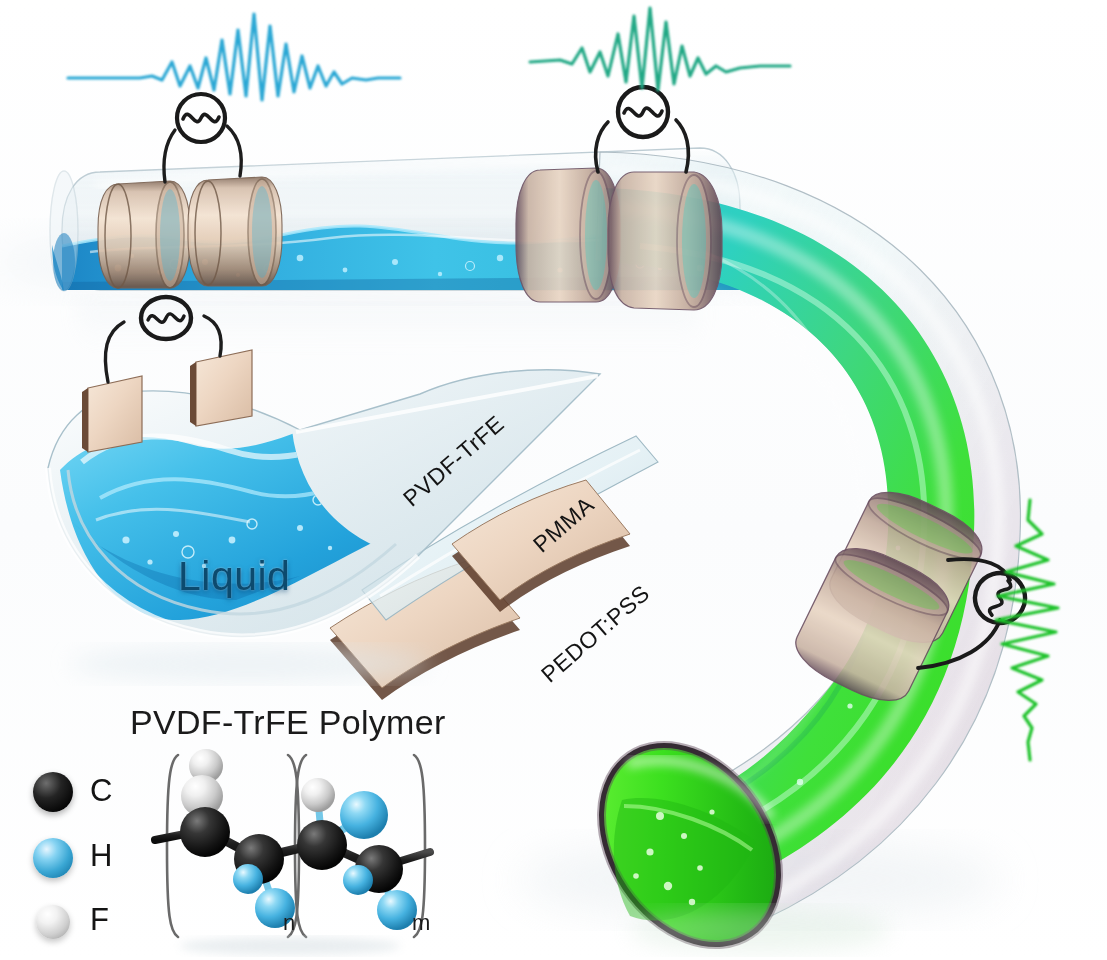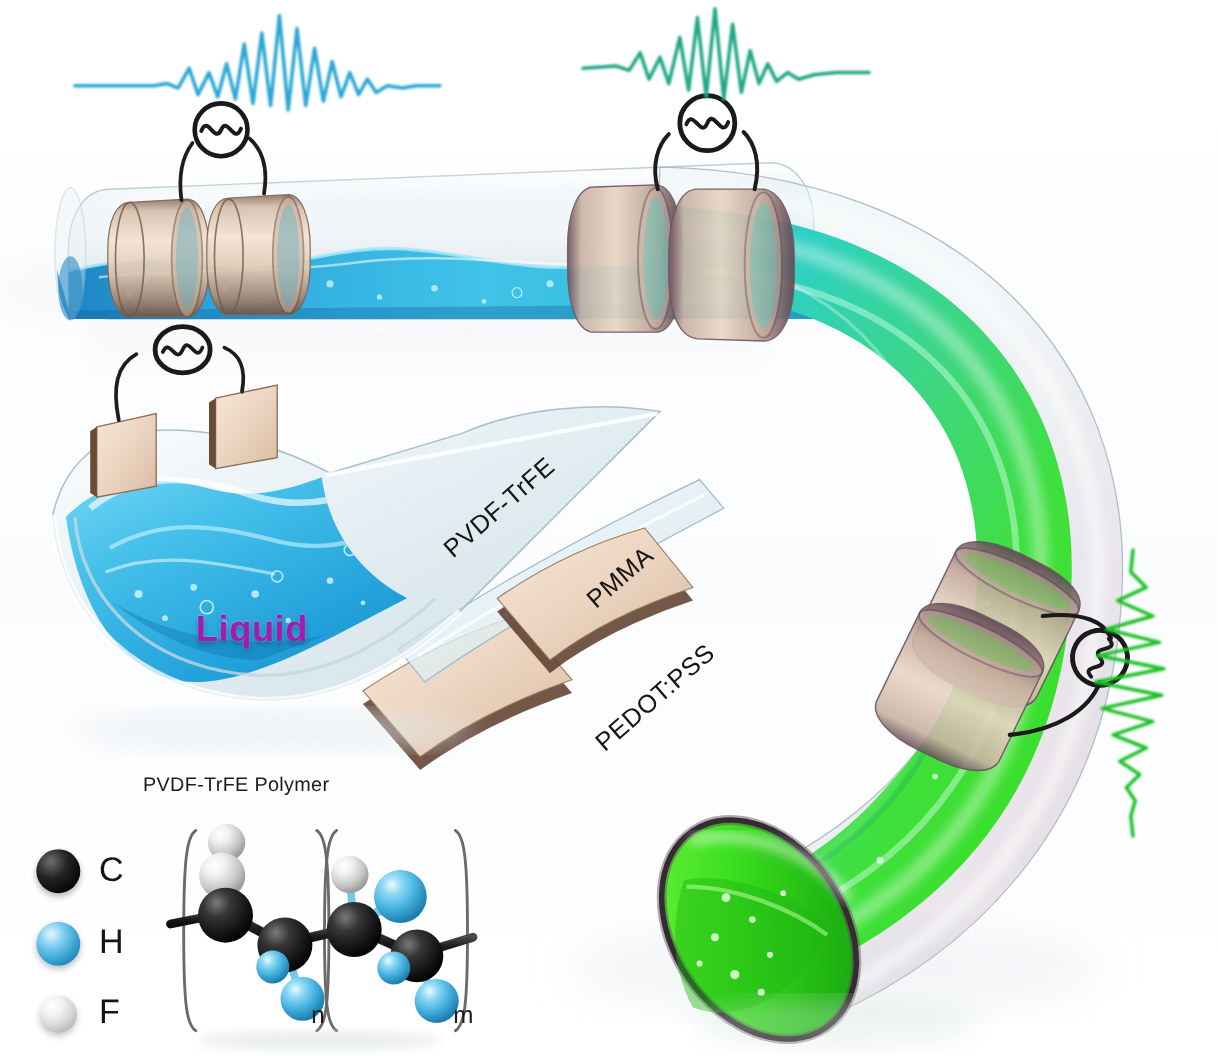--- a/index.html
+++ b/index.html
@@ -17,7 +17,7 @@
   .lbl{position:absolute;color:#1a1a1a;white-space:nowrap;font-family:"Liberation Sans",sans-serif;}
   .lbl-rot{transform-origin:0 0;}
   #liquid-label{
-    color:#a21caf;font-weight:bold;font-size:33px;
+    color:#0c4a6e;font-weight:normal;font-size:41px;
     text-shadow:0 2px 5px rgba(0,60,110,.55), 0 0 2px rgba(255,255,255,.6);
     letter-spacing:.5px;
   }

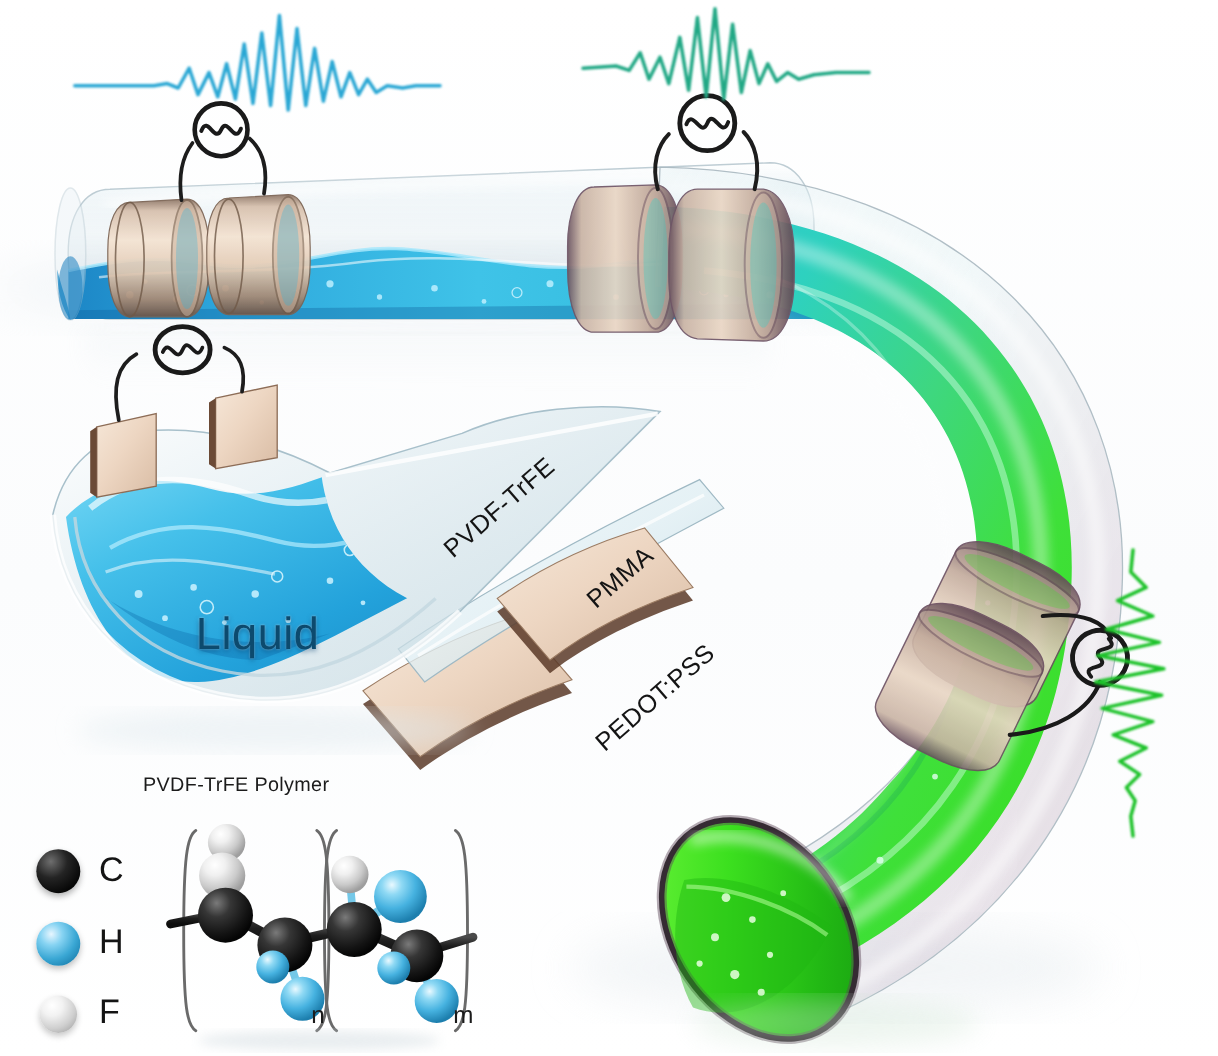--- a/index.html
+++ b/index.html
@@ -21,7 +21,7 @@
     text-shadow:0 2px 5px rgba(0,60,110,.55), 0 0 2px rgba(255,255,255,.6);
     letter-spacing:.5px;
   }
-  #polymer-title{font-size:18px;color:#1b1b1b;letter-spacing:.3px;}
+  #polymer-title{font-size:34px;color:#1b1b1b;letter-spacing:.3px;}
   .legend-txt{font-size:31px;color:#141414;}
   .sub-txt{font-size:22px;color:#1b1b1b;}
   .layer-label{font-size:23px;color:#141414;letter-spacing:.6px;}

